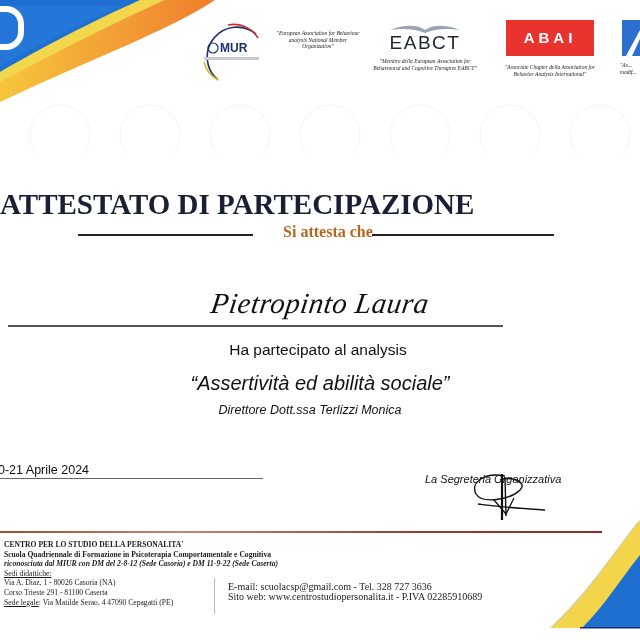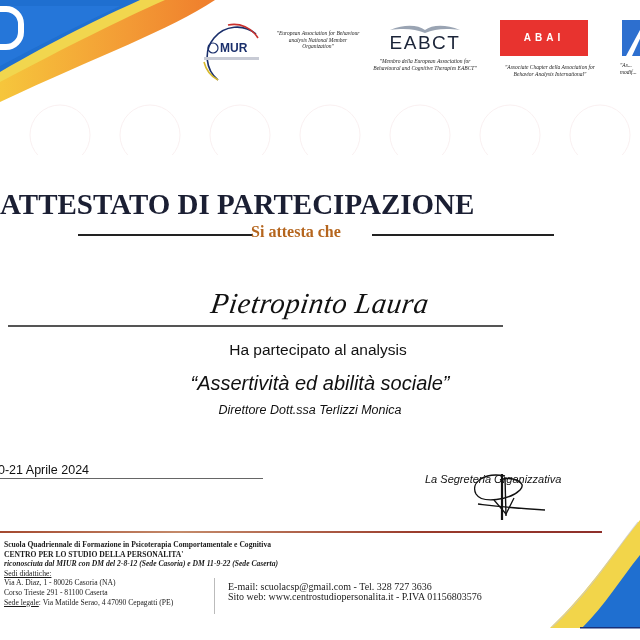--- a/index.html
+++ b/index.html
@@ -54,7 +54,7 @@
 </div>
 
 <div class="abs" style="left:500px;top:20px;width:100px;">
-  <div style="width:88px;height:36px;background:#e8332f;color:#fff;font-weight:bold;font-size:10px;letter-spacing:4px;text-align:center;line-height:36px;">
+  <div style="margin-left:6px;width:88px;height:36px;background:#e8332f;color:#fff;font-weight:bold;font-size:15px;letter-spacing:4px;text-align:center;line-height:36px;">
     <span>ABAI</span>
   </div>
   <div class="logo-caption" style="margin-top:8px;">"Associate Chapter della Association for Behavior Analysis International"</div>

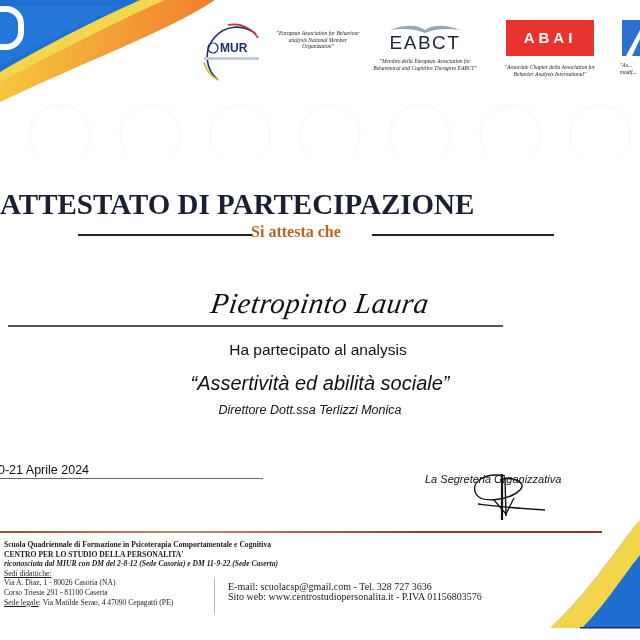--- a/index.html
+++ b/index.html
@@ -82,7 +82,7 @@
 <div class="abs serif" style="left:0;width:636px;top:188px;text-align:left;font-size:29px;font-weight:bold;color:#1b1f33;letter-spacing:0px;">ATTESTATO DI PARTECIPAZIONE</div>
 
 <div class="abs" style="left:78px;top:234px;width:175px;height:1.5px;background:#222;"></div>
-<div class="abs serif" style="left:234px;top:223px;width:124px;text-align:center;font-size:16px;font-weight:bold;color:#b5651d;">Si attesta che</div>
+<div class="abs serif" style="left:266px;top:223px;width:124px;text-align:center;font-size:16px;font-weight:bold;color:#b5651d;">Si attesta che</div>
 <div class="abs" style="left:372px;top:234px;width:182px;height:1.5px;background:#222;"></div>
 
 <div class="abs serif" style="left:0;width:640px;top:287px;text-align:center;font-size:29px;font-style:italic;color:#111;letter-spacing:0.5px;transform:skewX(-8deg);">Pietropinto Laura</div>

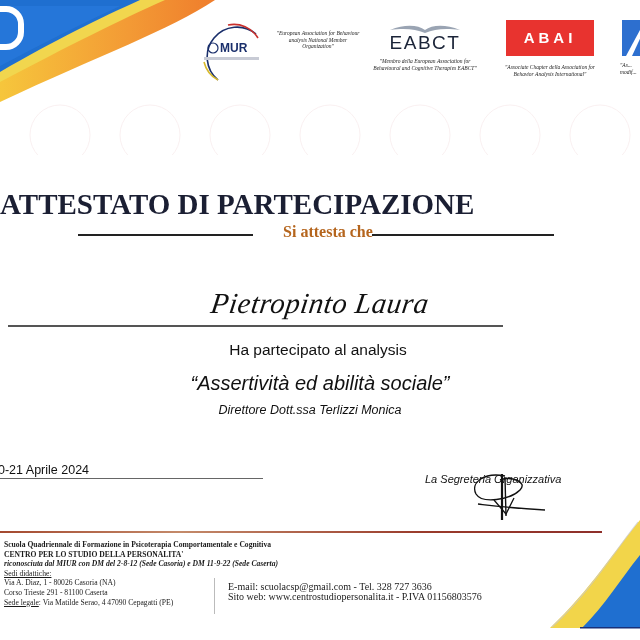--- a/index.html
+++ b/index.html
@@ -116,8 +116,8 @@
 </svg>
 
 <div class="abs footer-text" style="left:4px;top:540px;">
+  <div class="bold">CENTRO PER LO STUDIO DELLA PERSONALITA'</div>
   <div class="bold">Scuola Quadriennale di Formazione in Psicoterapia Comportamentale e Cognitiva</div>
-  <div class="bold">CENTRO PER LO STUDIO DELLA PERSONALITA'</div>
   <div class="bold" style="font-style:italic;">riconosciuta dal MIUR con DM del 2-8-12 (Sede Casoria) e DM 11-9-22 (Sede Caserta)</div>
   <div class="u">Sedi didattiche:</div>
   <div>Via A. Diaz, 1 - 80026 Casoria (NA)</div>

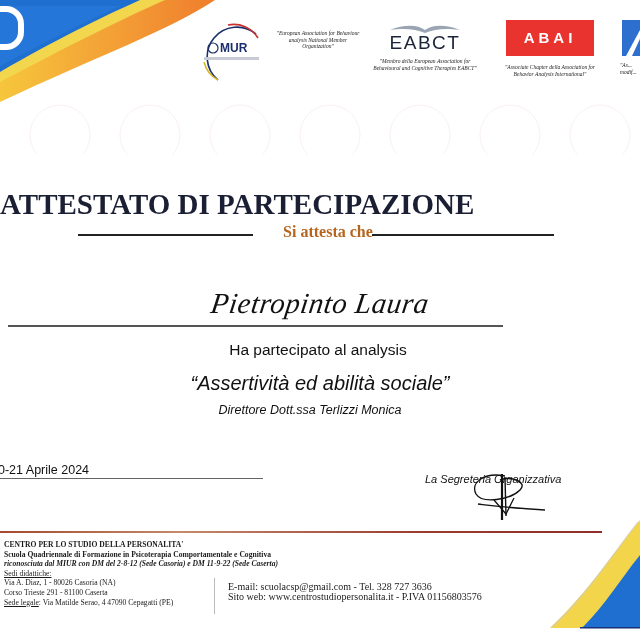--- a/index.html
+++ b/index.html
@@ -129,7 +129,7 @@
 
 <div class="abs footer-text" style="left:228px;top:582px;font-size:10px;">
   <div>E-mail:  scuolacsp@gmail.com - Tel. 328 727 3636</div>
-  <div>Sito web: www.centrostudiopersonalita.it - P.IVA 01156803576</div>
+  <div>Sito web: www.centrostudiopersonalita.it - P.IVA 02285910689</div>
 </div>
 
 </body></html>

